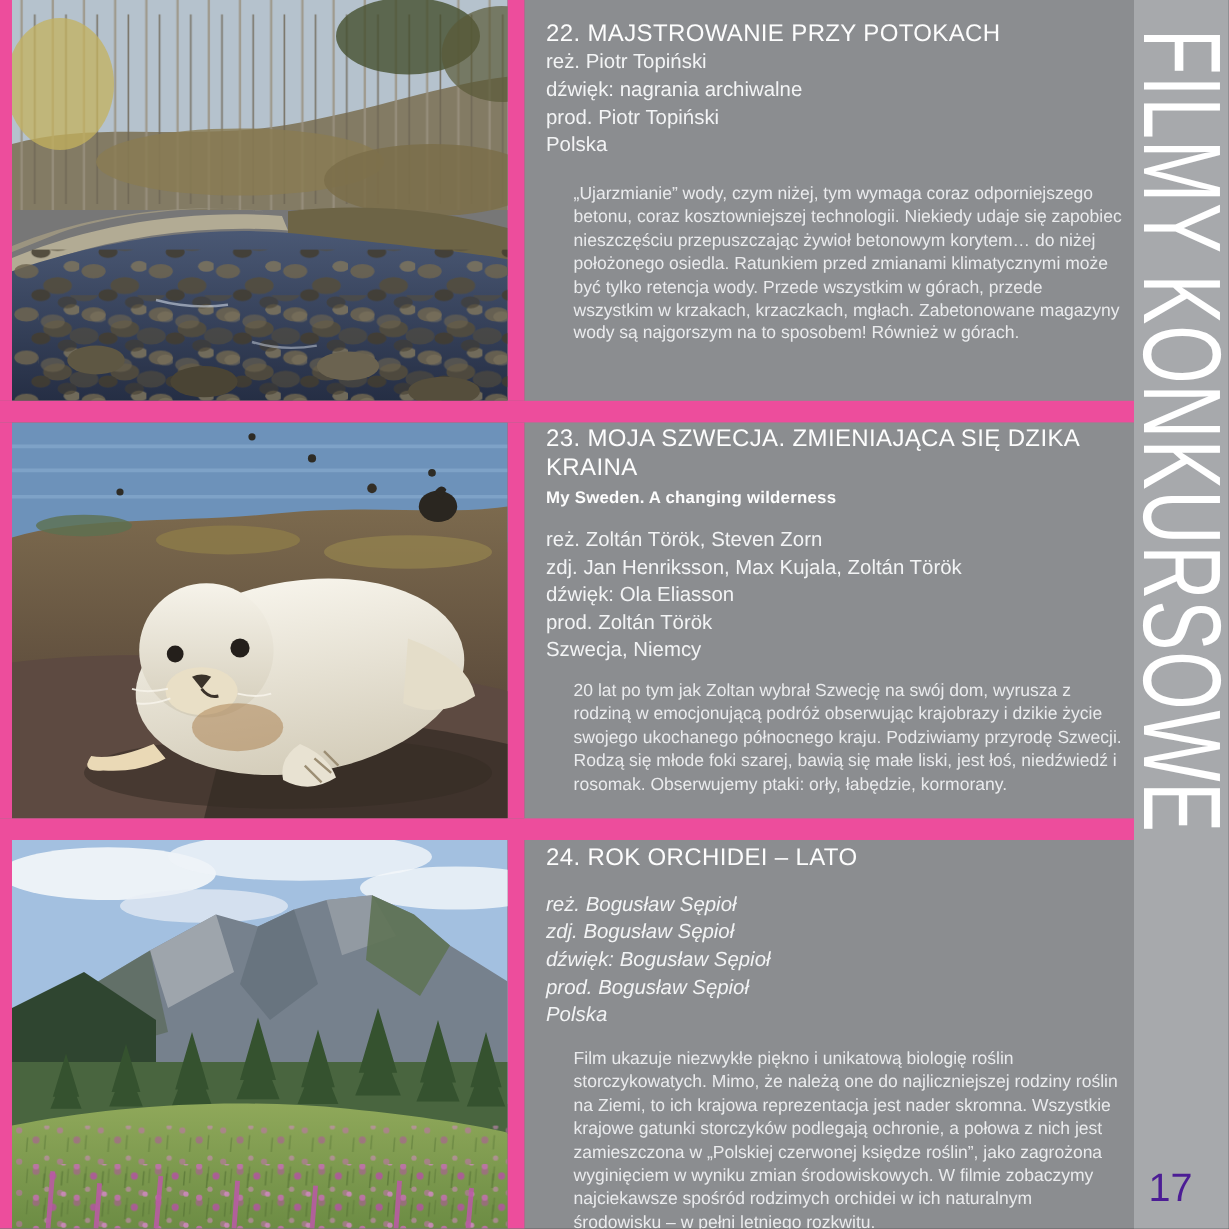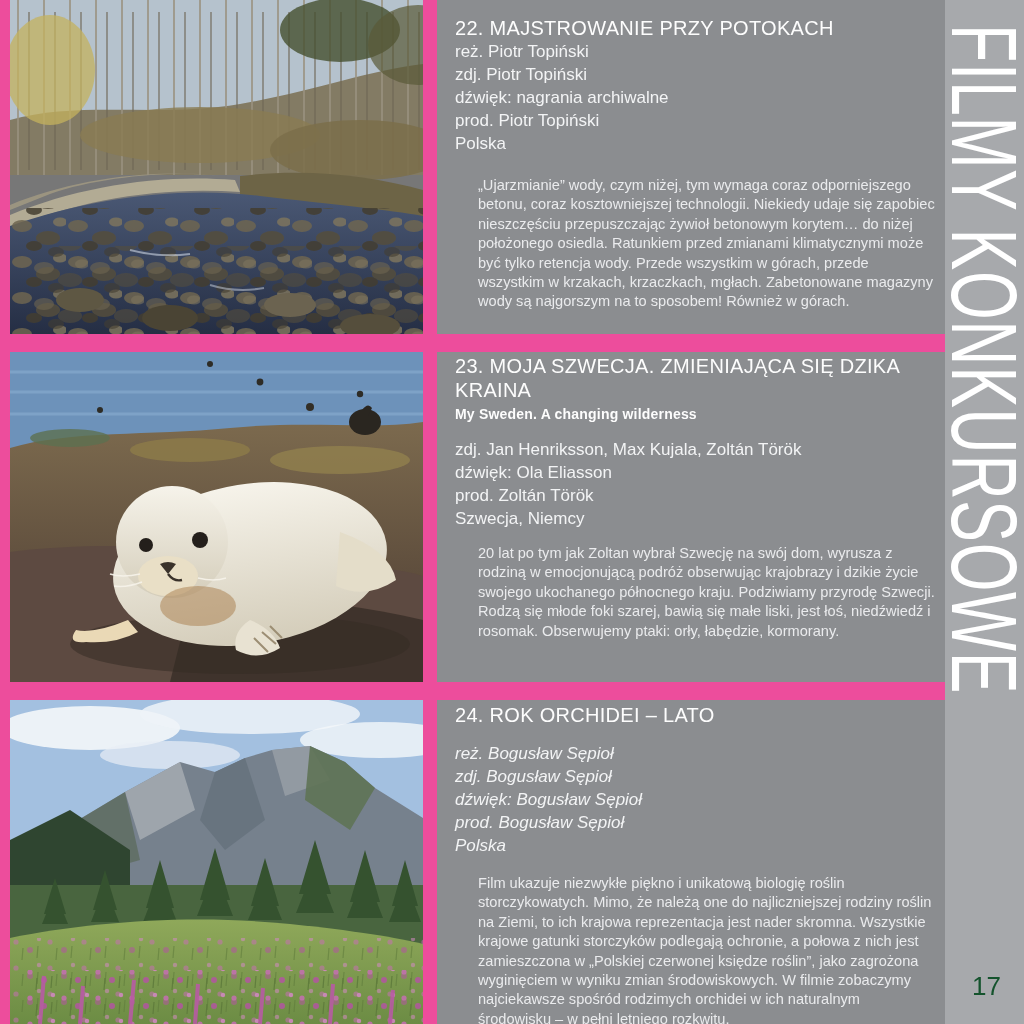--- a/index.html
+++ b/index.html
@@ -205,7 +205,6 @@
     <div class="film-title">22. MAJSTROWANIE PRZY POTOKACH</div>
     <div class="credits">
       <div>reż. Piotr Topiński</div>
-      <div>zdj. Piotr Topiński</div>
       <div>dźwięk: nagrania archiwalne</div>
       <div>prod. Piotr Topiński</div>
       <div>Polska</div>

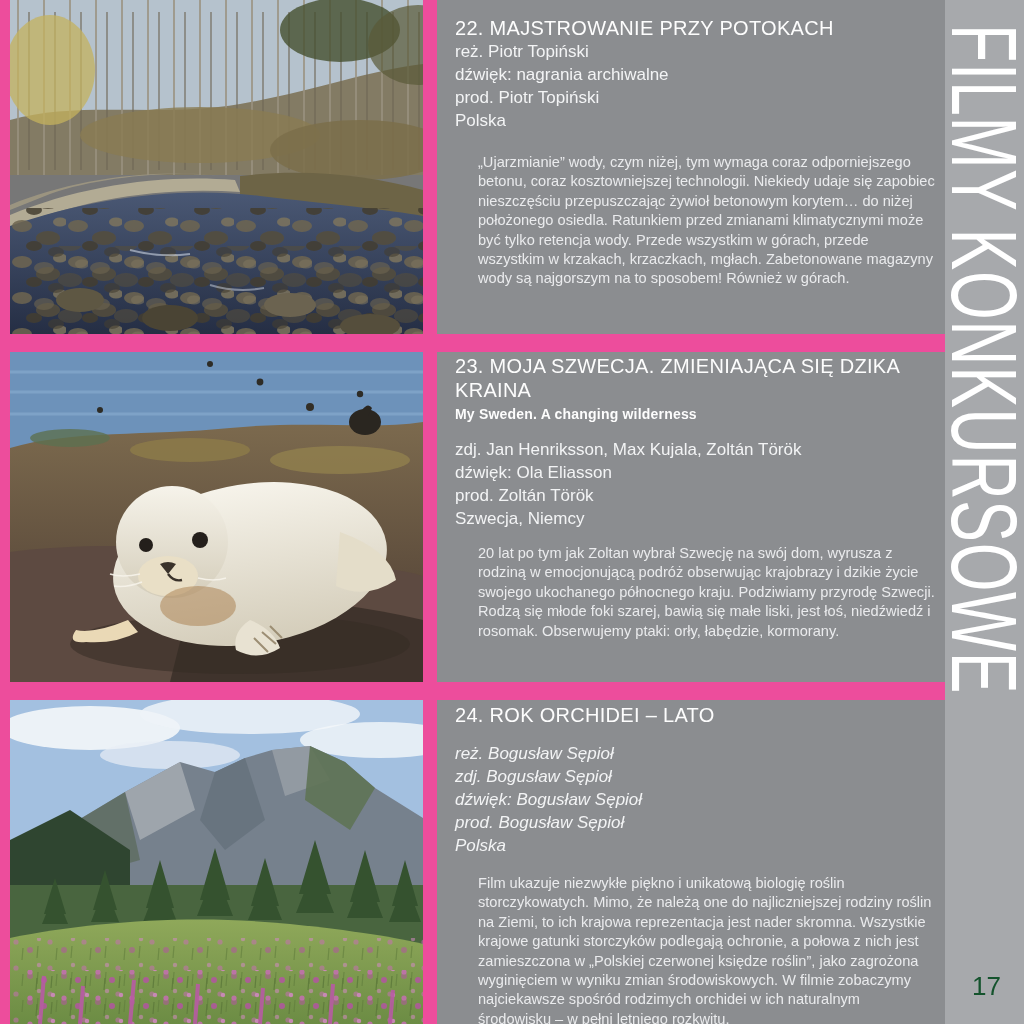--- a/index.html
+++ b/index.html
@@ -216,6 +216,7 @@
     <div class="film-title">23. MOJA SZWECJA. ZMIENIAJĄCA SIĘ DZIKA KRAINA</div>
     <div class="film-subtitle">My Sweden. A changing wilderness</div>
     <div class="credits">
+      <div>reż. Zoltán Török, Steven Zorn</div>
       <div>zdj. Jan Henriksson, Max Kujala, Zoltán Török</div>
       <div>dźwięk: Ola Eliasson</div>
       <div>prod. Zoltán Török</div>

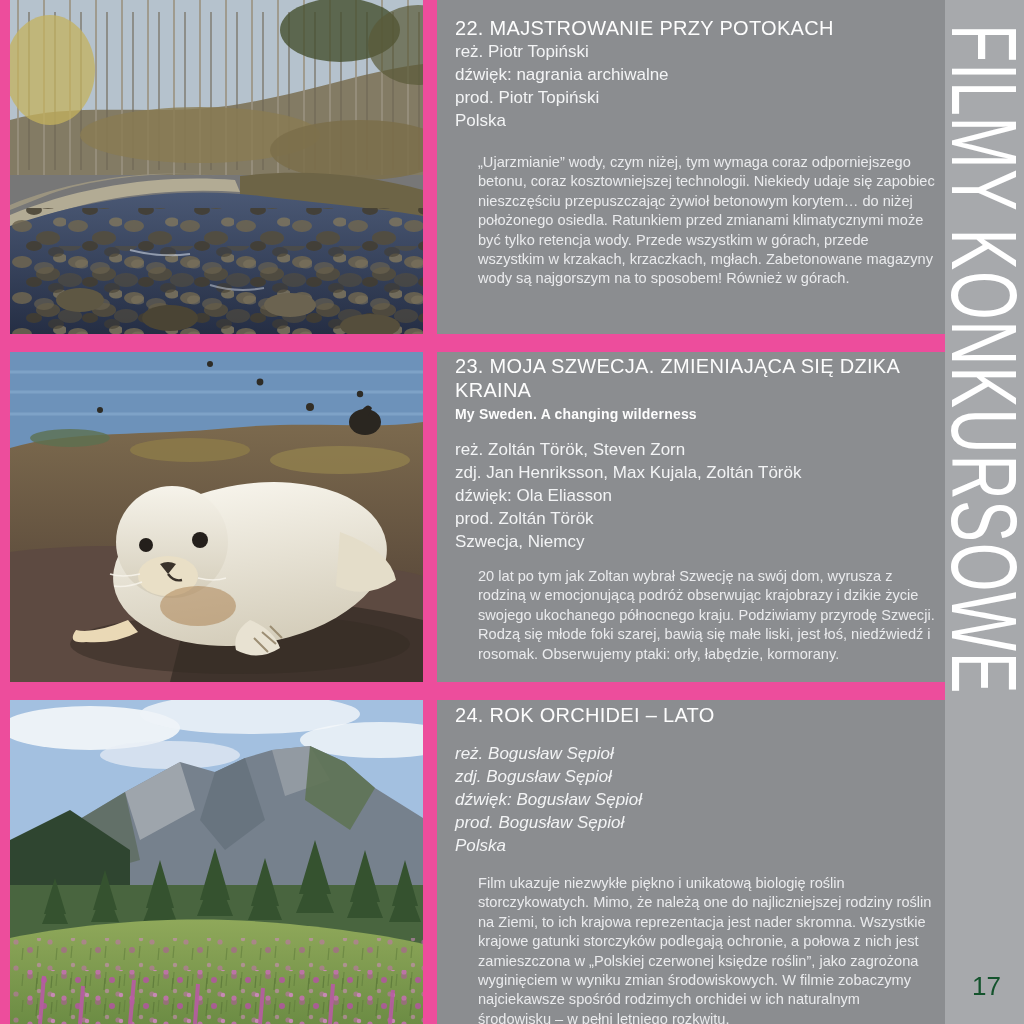--- a/index.html
+++ b/index.html
@@ -52,7 +52,7 @@
     font-size:92px;line-height:92px;font-weight:400;
     color:#ffffff;white-space:nowrap;letter-spacing:1px;
   }
-  .page-number{position:absolute;left:27px;top:971px;font-size:26px;color:#14532d;}
+  .page-number{position:absolute;left:12px;top:971px;font-size:33px;color:#4c1d95;}
 </style>
 </head>
 <body>

